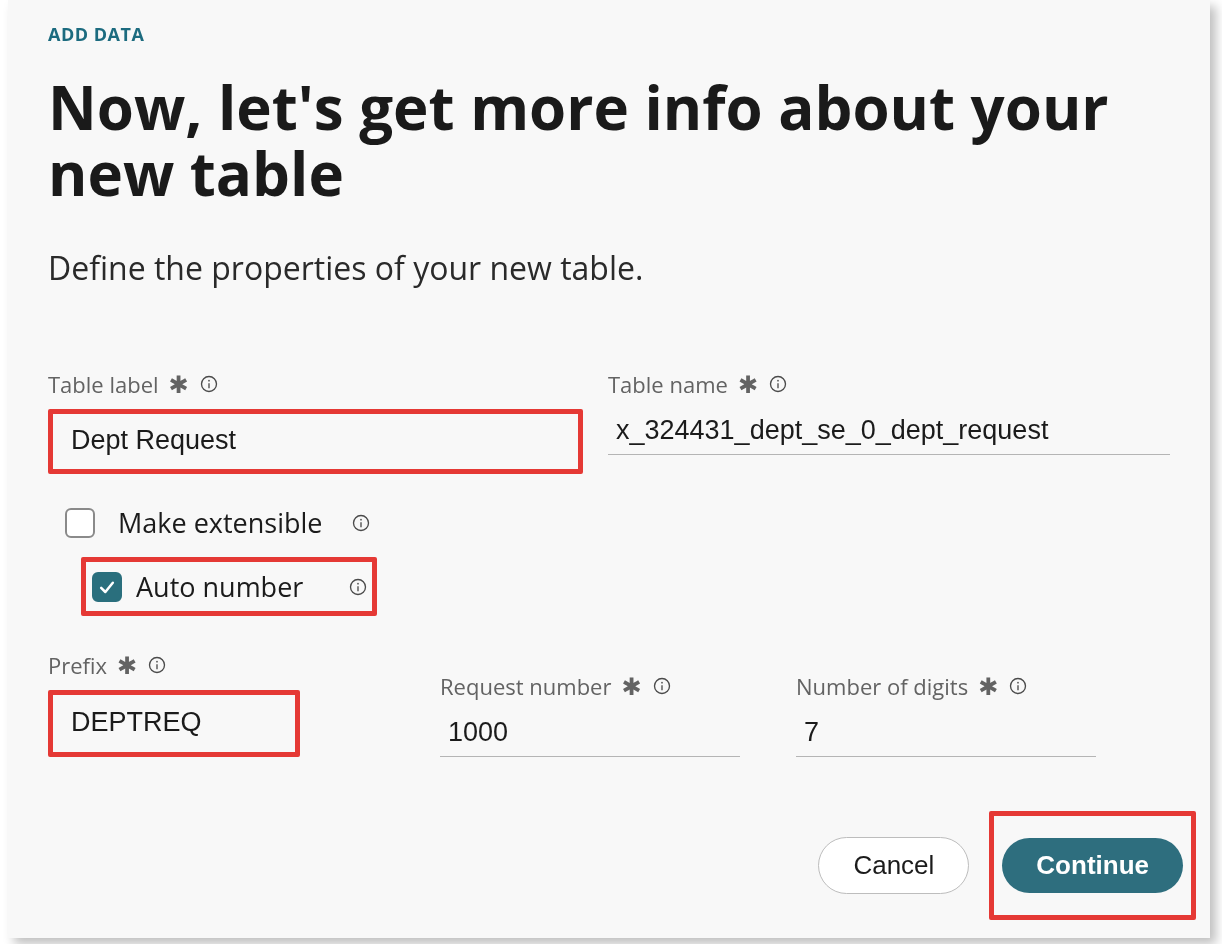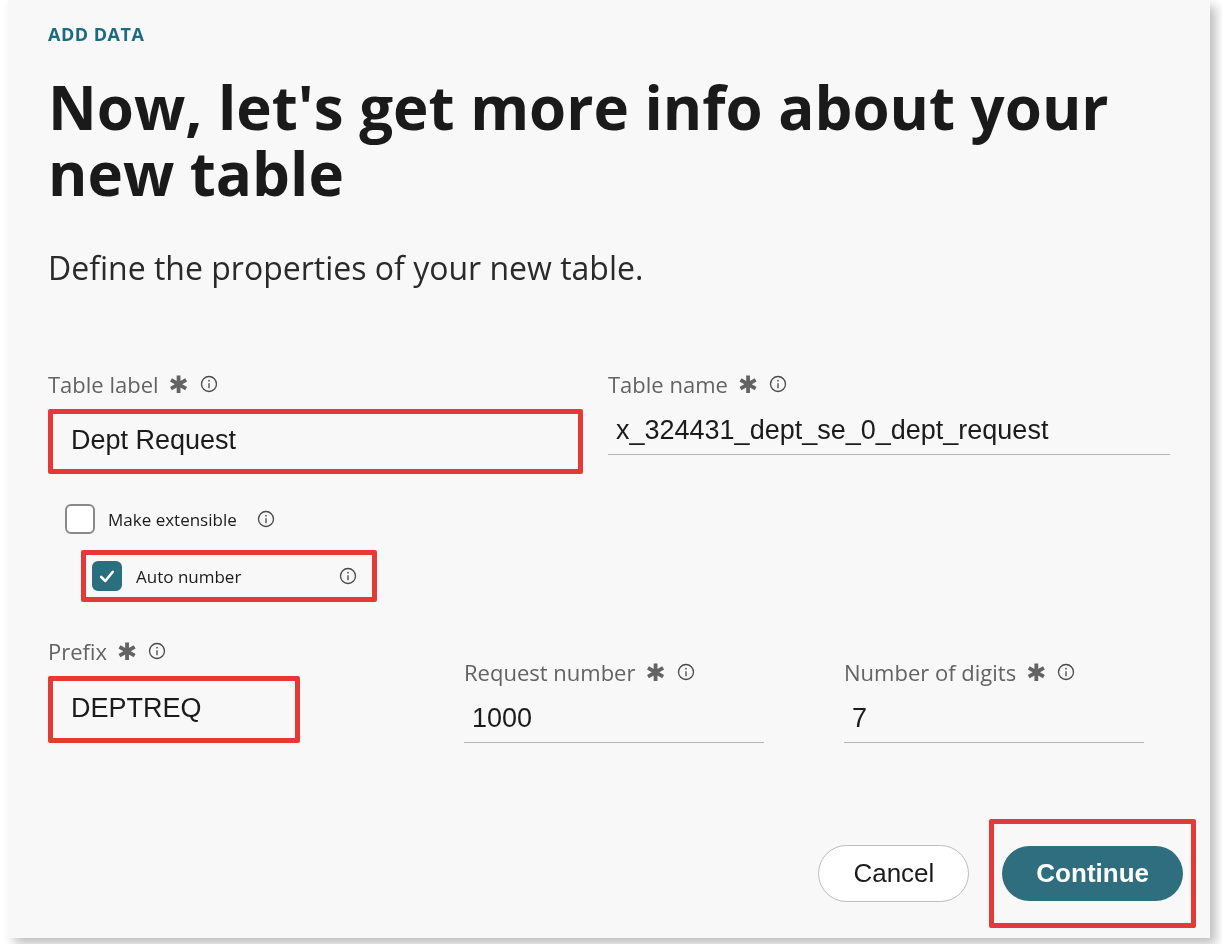--- a/index.html
+++ b/index.html
@@ -104,9 +104,9 @@
     .checkbox-row {
       display: flex;
       align-items: center;
-      gap: 13px;
+      gap: 23px;
       margin-bottom: 16px;
-      font-size: 17px;
+      font-size: 27px;
       color: #1b1b1b;
       padding-left: 17px;
     }

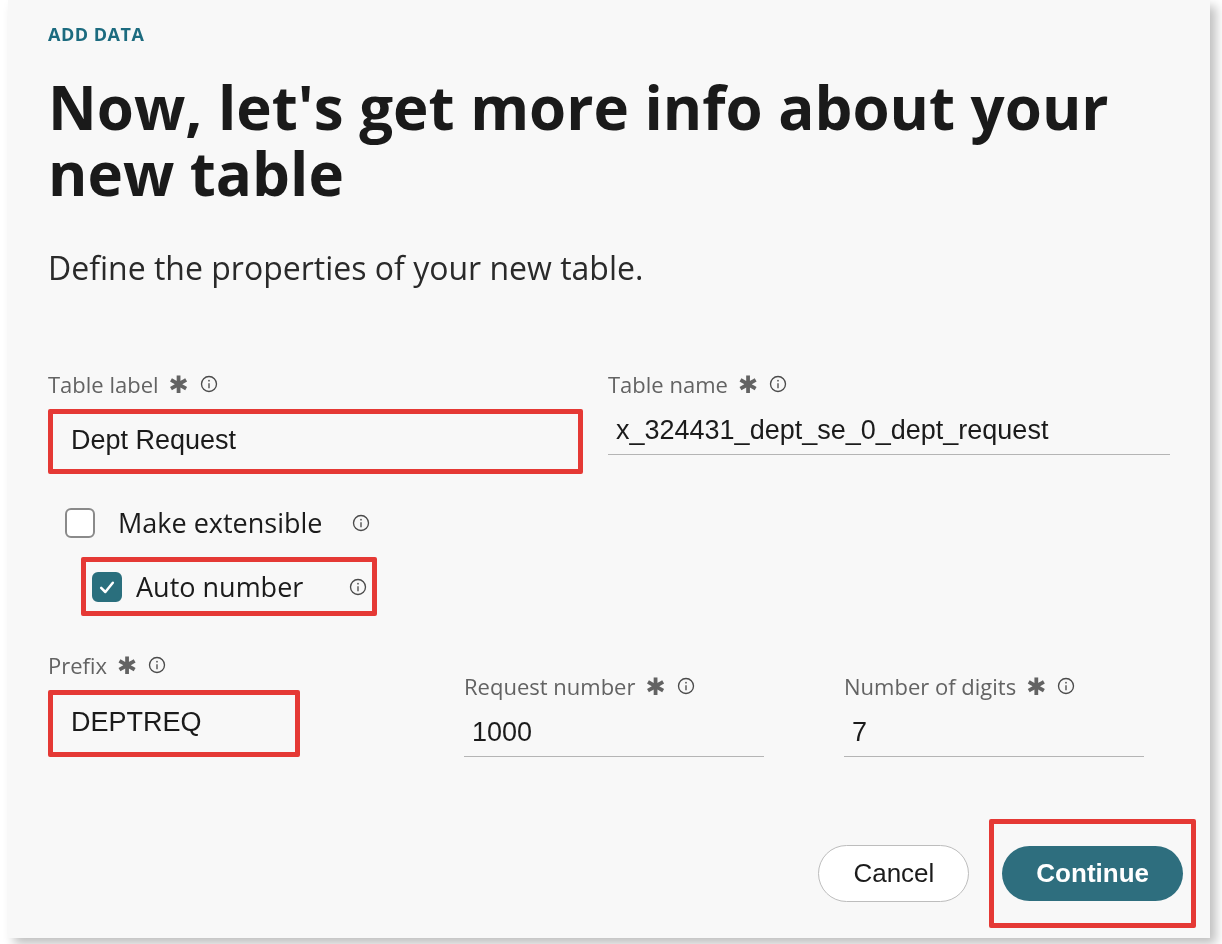--- a/index.html
+++ b/index.html
@@ -142,7 +142,7 @@
     }
     .three-col {
       display: flex;
-      gap: 80px;
+      gap: 56px;
       align-items: flex-end;
     }
     .three-col .field {

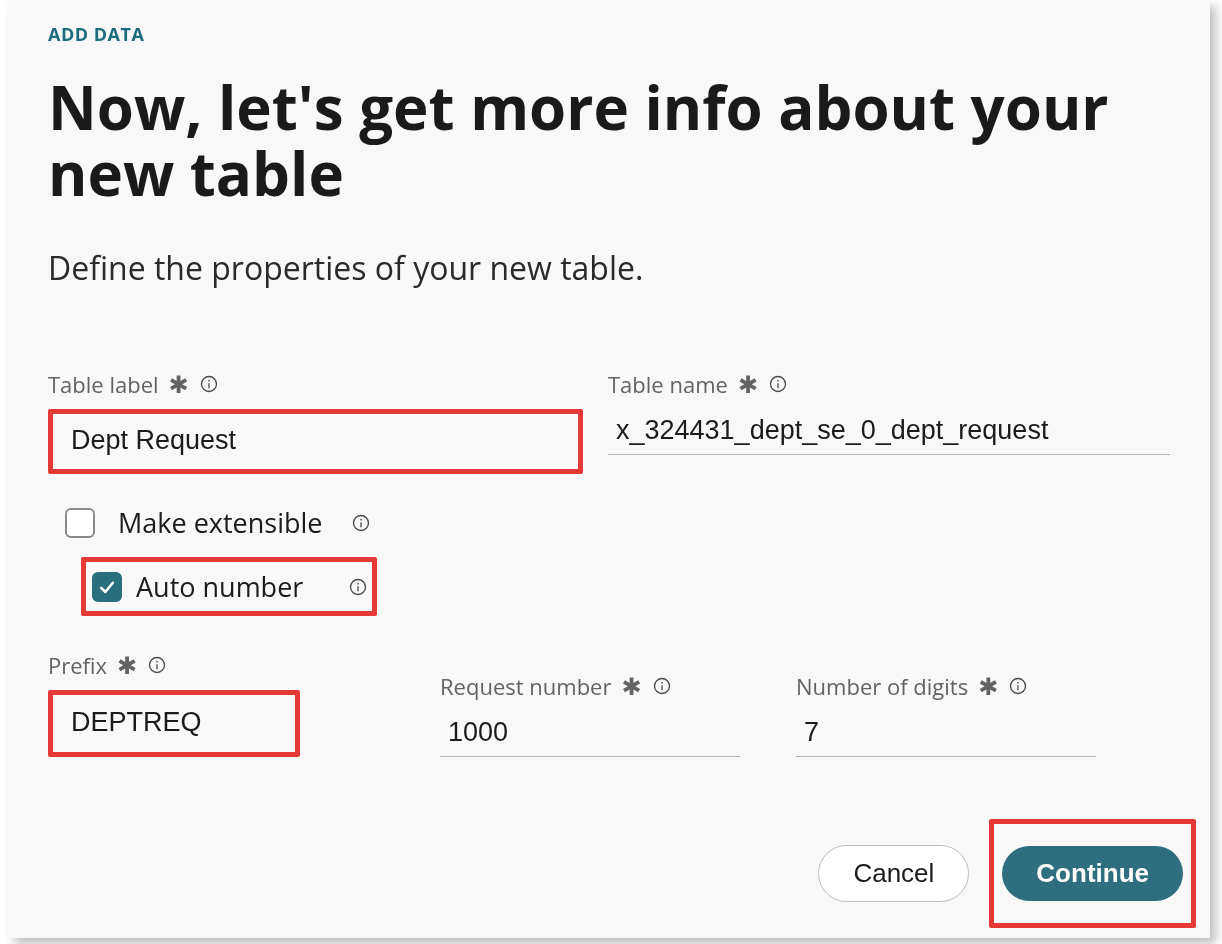--- a/index.html
+++ b/index.html
@@ -153,7 +153,7 @@
     .three-col .field.digits-field { width: 300px; }
     .button-row {
       position: absolute;
-      bottom: 10px;
+      bottom: 18px;
       right: 14px;
       display: flex;
       align-items: center;

